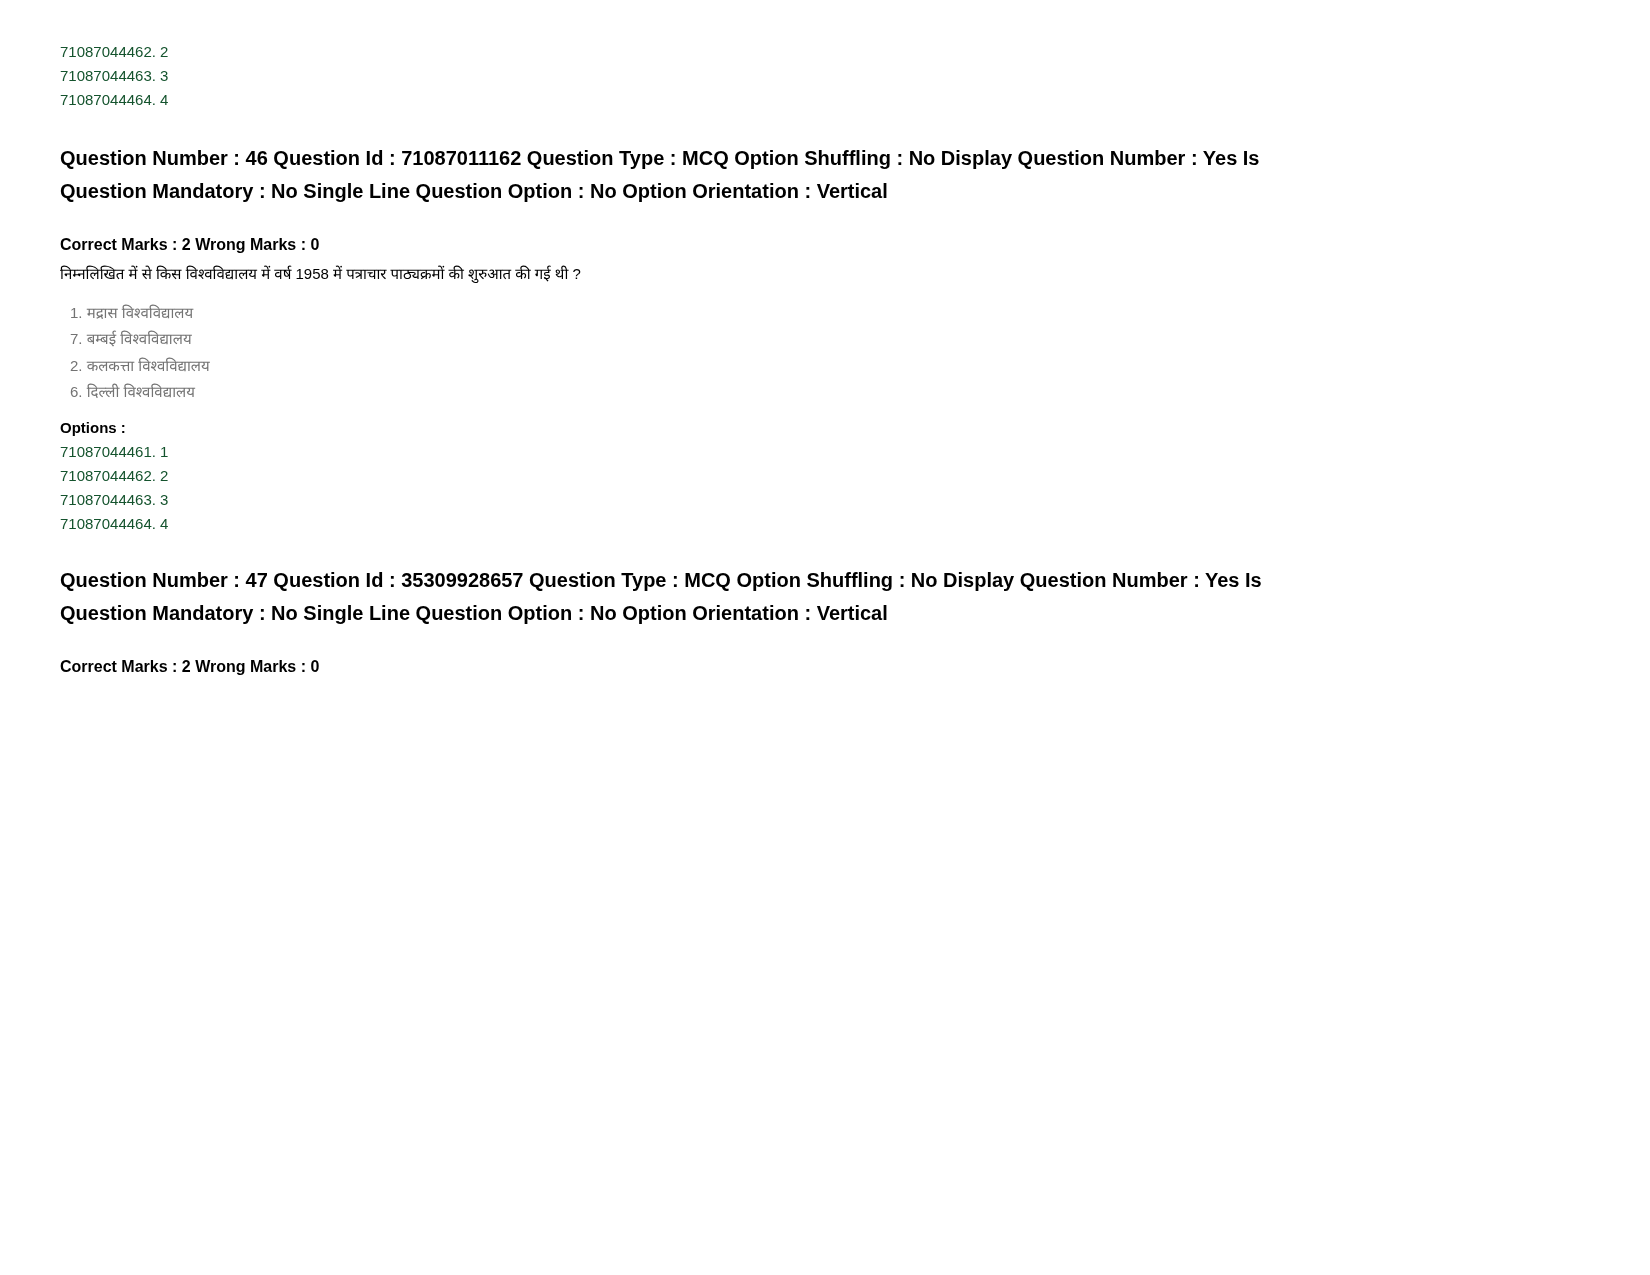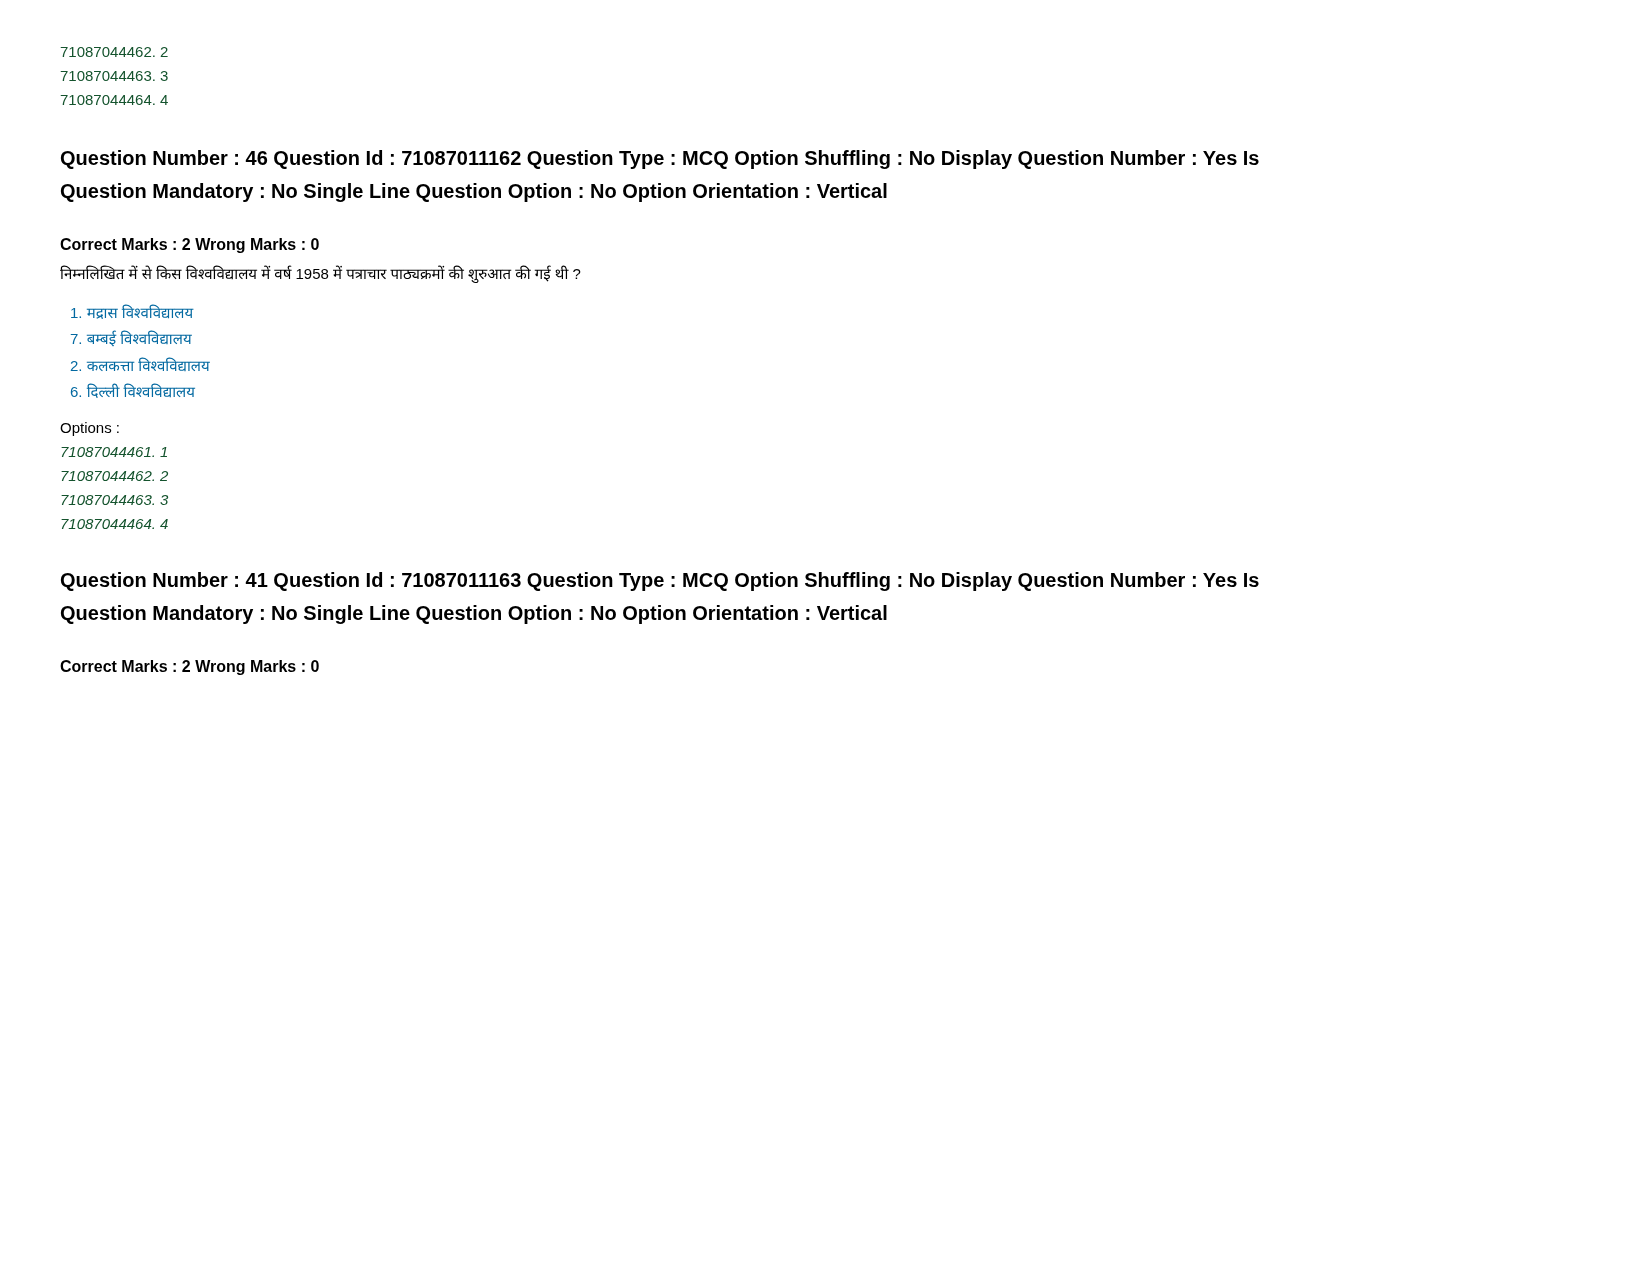--- a/index.html
+++ b/index.html
@@ -52,7 +52,7 @@
     .answer-option-line {
       font-size: 15px;
       line-height: 1.75;
-      color: #0369a1;
+      color: #737373;
     }
     .options-label {
       font-weight: normal;

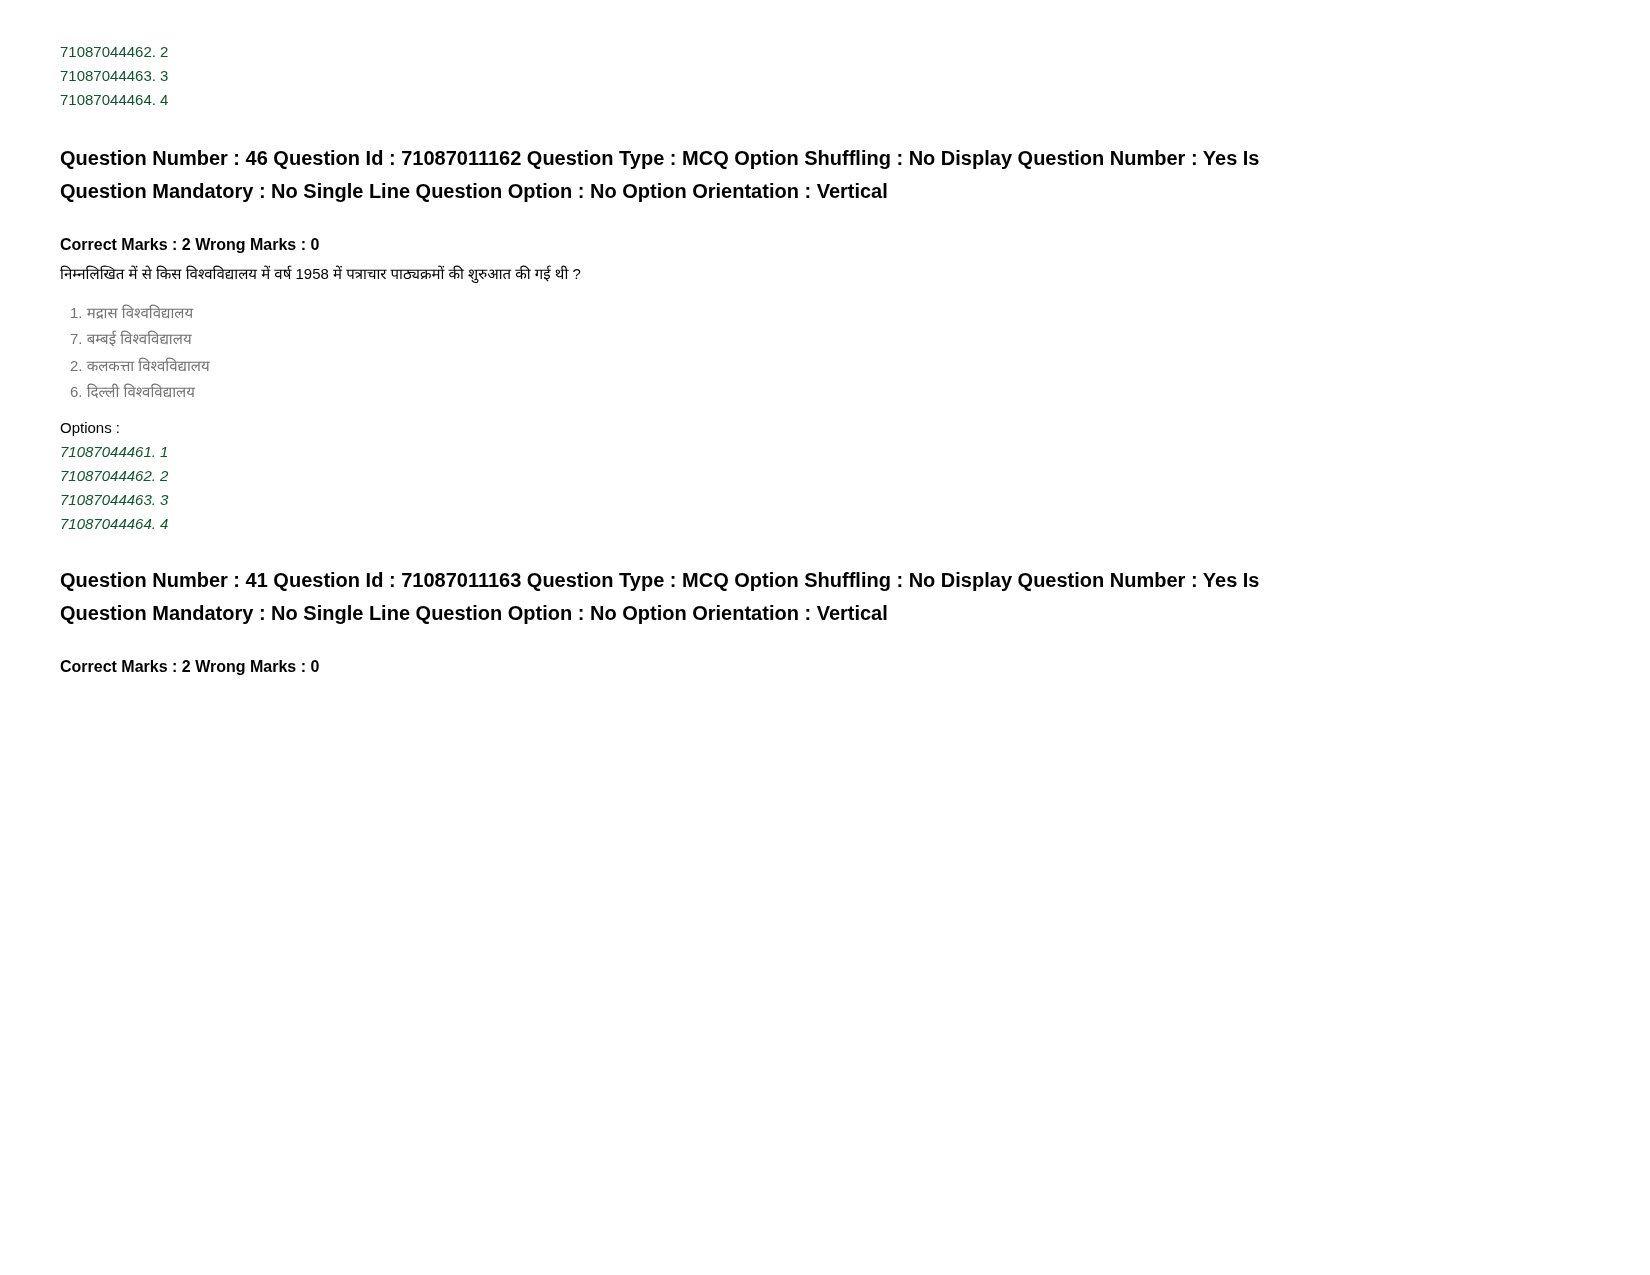--- a/index.html
+++ b/index.html
@@ -55,7 +55,7 @@
       color: #737373;
     }
     .options-label {
-      font-weight: normal;
+      font-weight: bold;
       font-size: 15px;
       margin-bottom: 4px;
     }

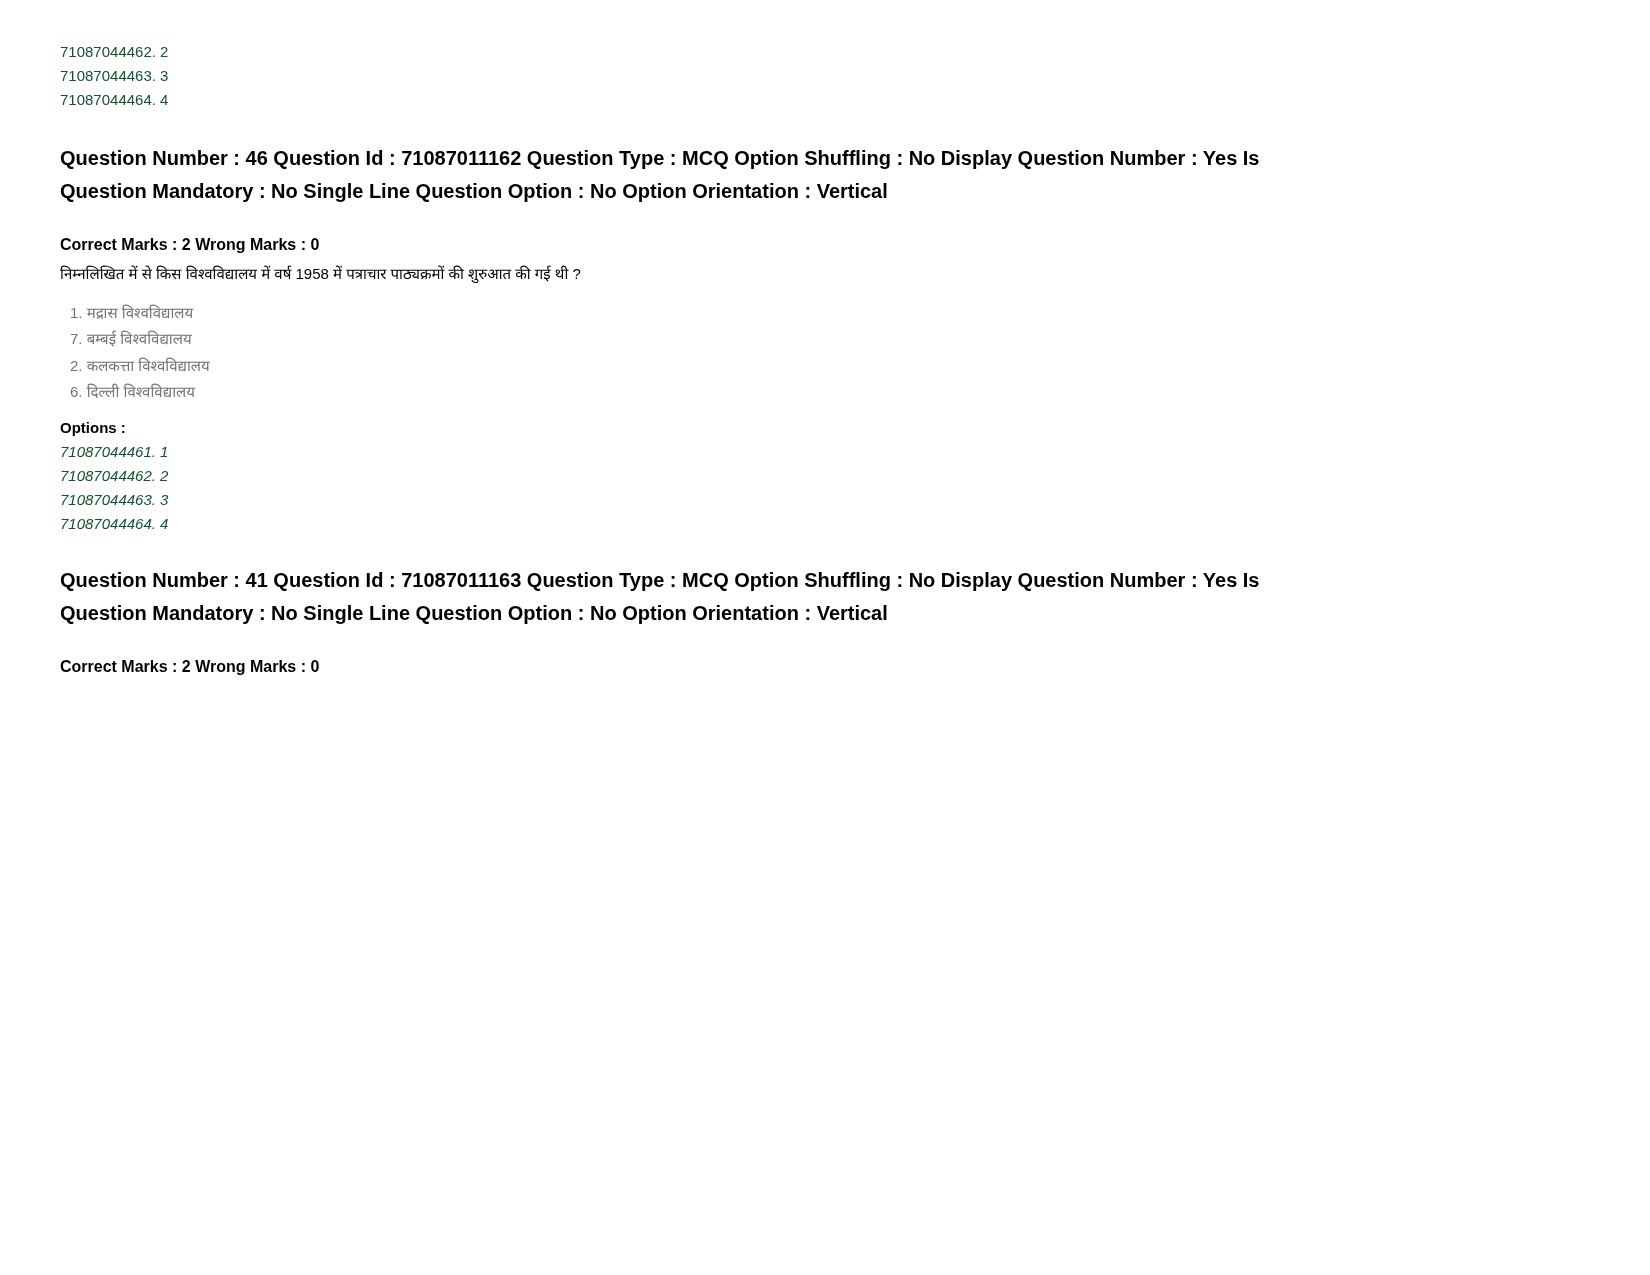--- a/index.html
+++ b/index.html
@@ -61,7 +61,6 @@
     }
     .options-list {
       margin-left: 0;
-      font-style: italic;
     }
   </style>
 </head>

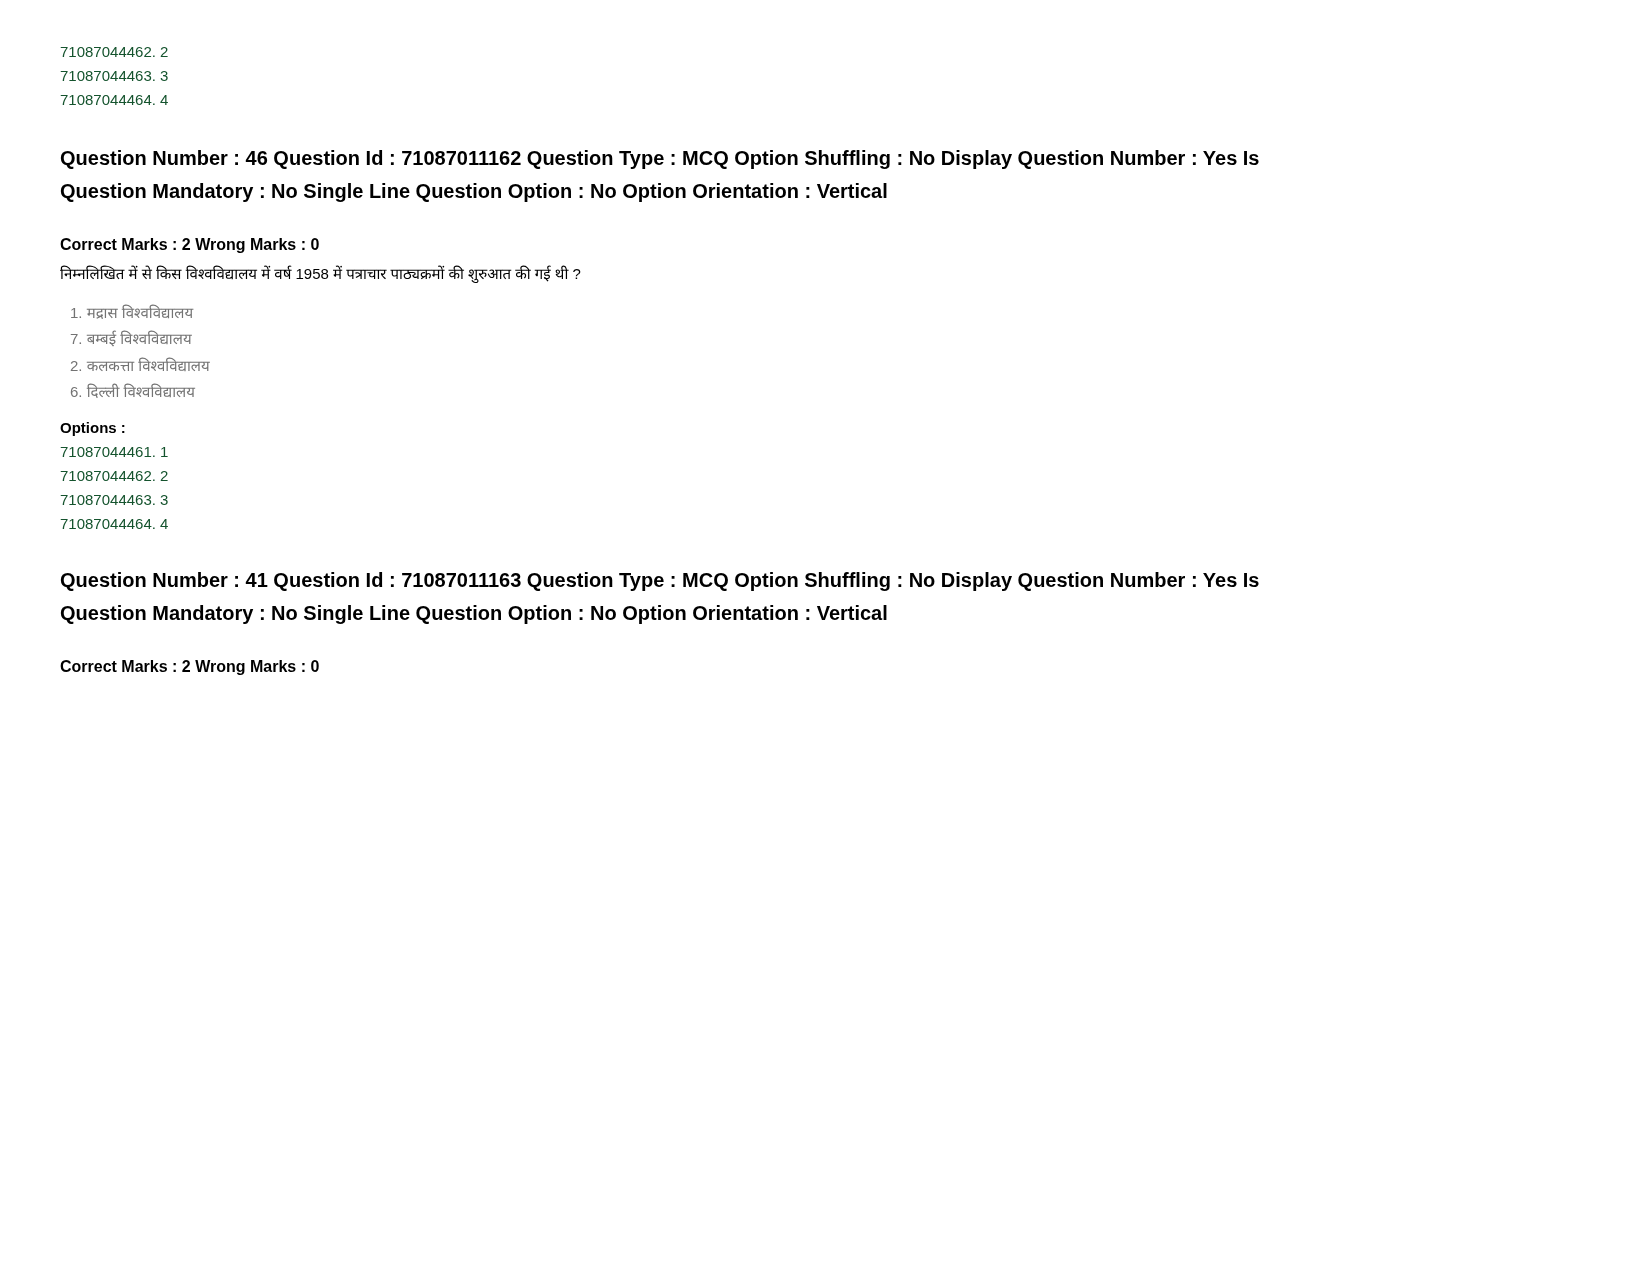--- a/index.html
+++ b/index.html
@@ -96,7 +96,7 @@
 
 <div class="question-block">
   <div class="question-meta">
-    <span>Question Number : 41  Question Id : 71087011163  Question Type : MCQ  Option Shuffling : No  Display Question Number : Yes Is</span><br>
+    <span>Question Number : 47  Question Id : 35309928657  Question Type : MCQ  Option Shuffling : No  Display Question Number : Yes Is</span><br>
     <span>Question Mandatory : No  Single Line Question Option : No  Option Orientation : Vertical</span>
   </div>
   <div class="correct-marks">Correct Marks : 2  Wrong Marks : 0</div>

